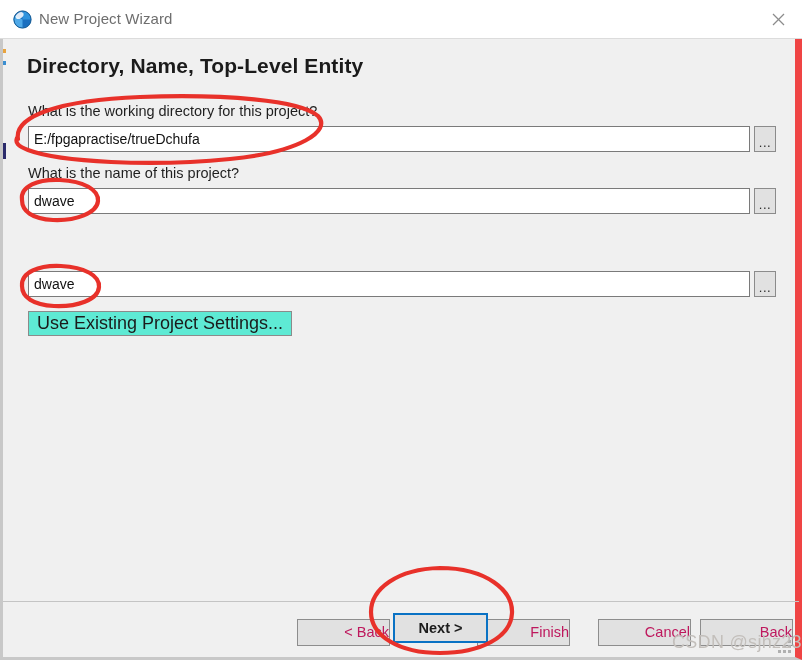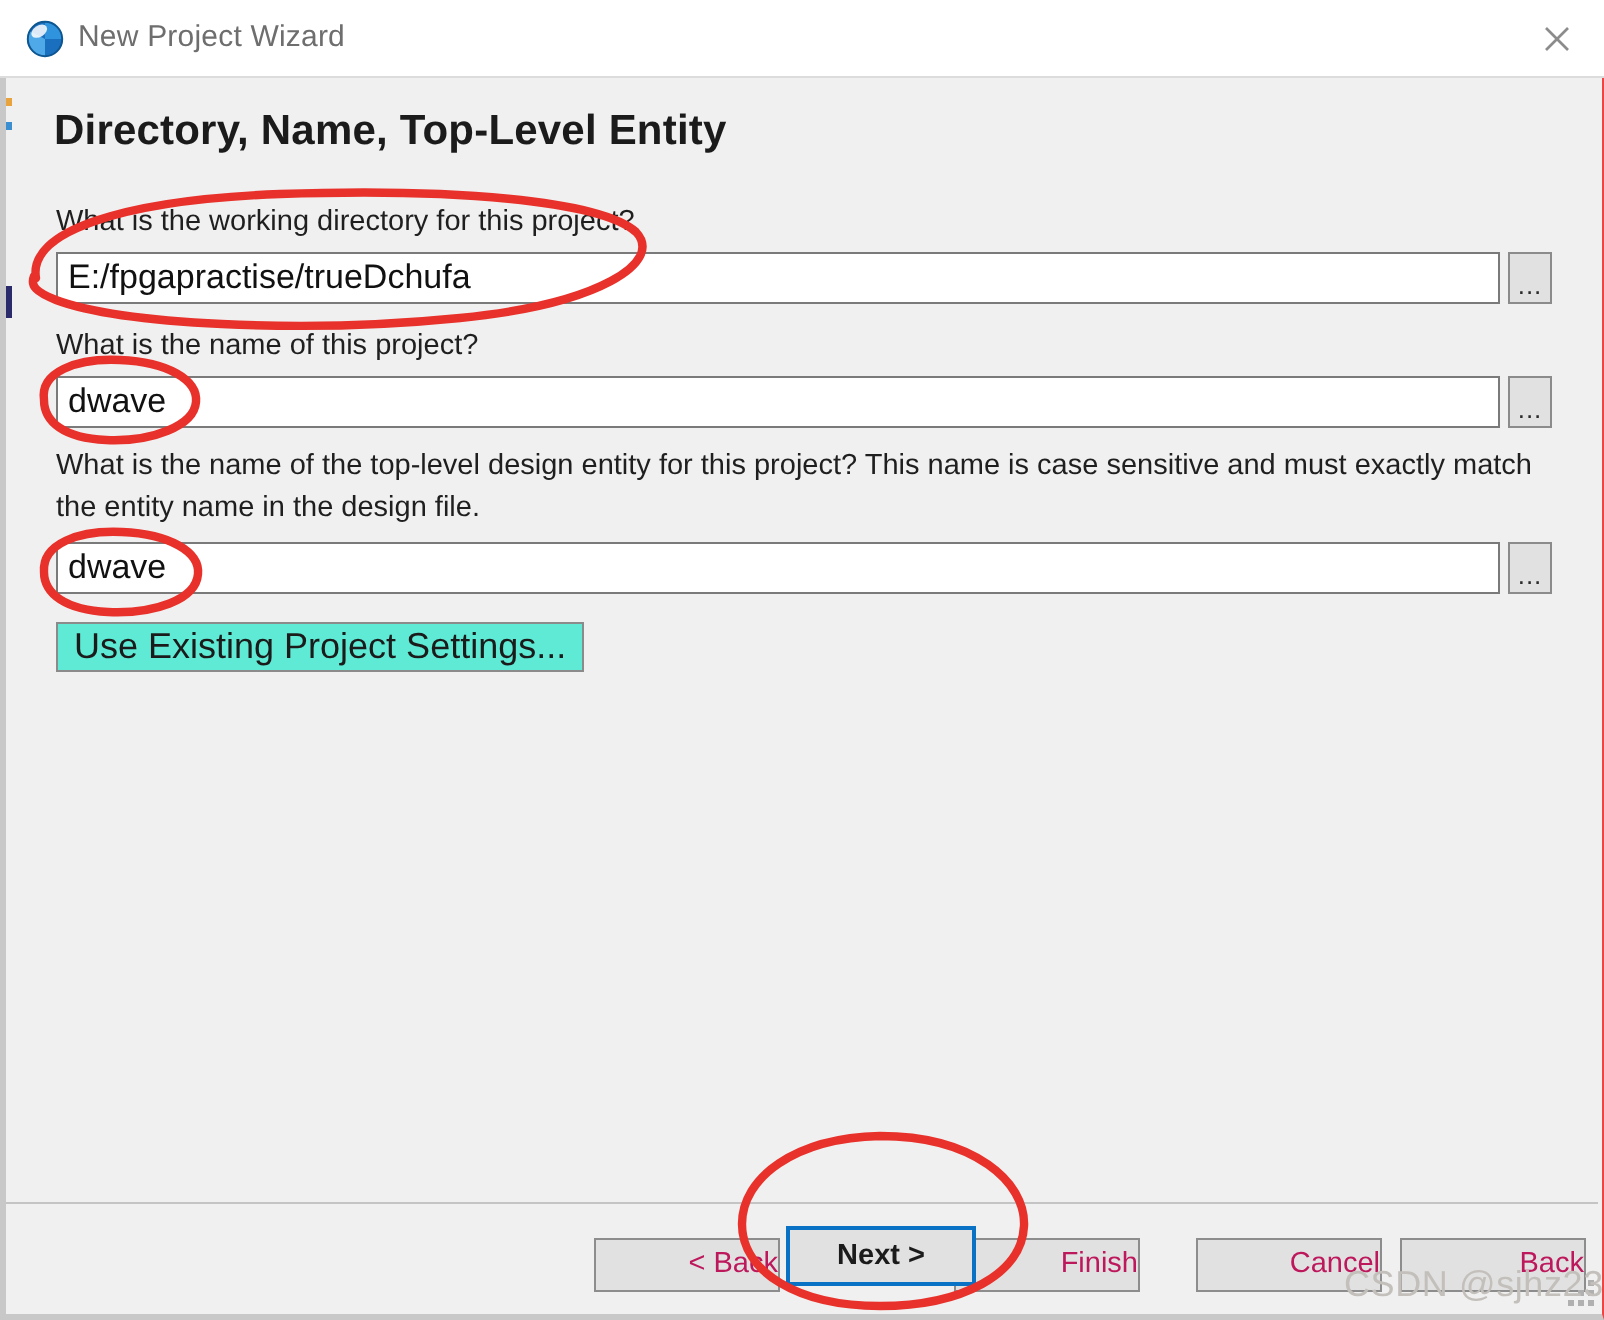--- a/index.html
+++ b/index.html
@@ -59,7 +59,7 @@
     background: #f0f0f0;
     box-sizing: border-box;
     border-left: 3px solid #c8c8c8;
-    border-right: 1px solid #ef4444;
+    border-right: 7px solid #ef4444;
     border-bottom: 3px solid #c8c8c8;
   }
   

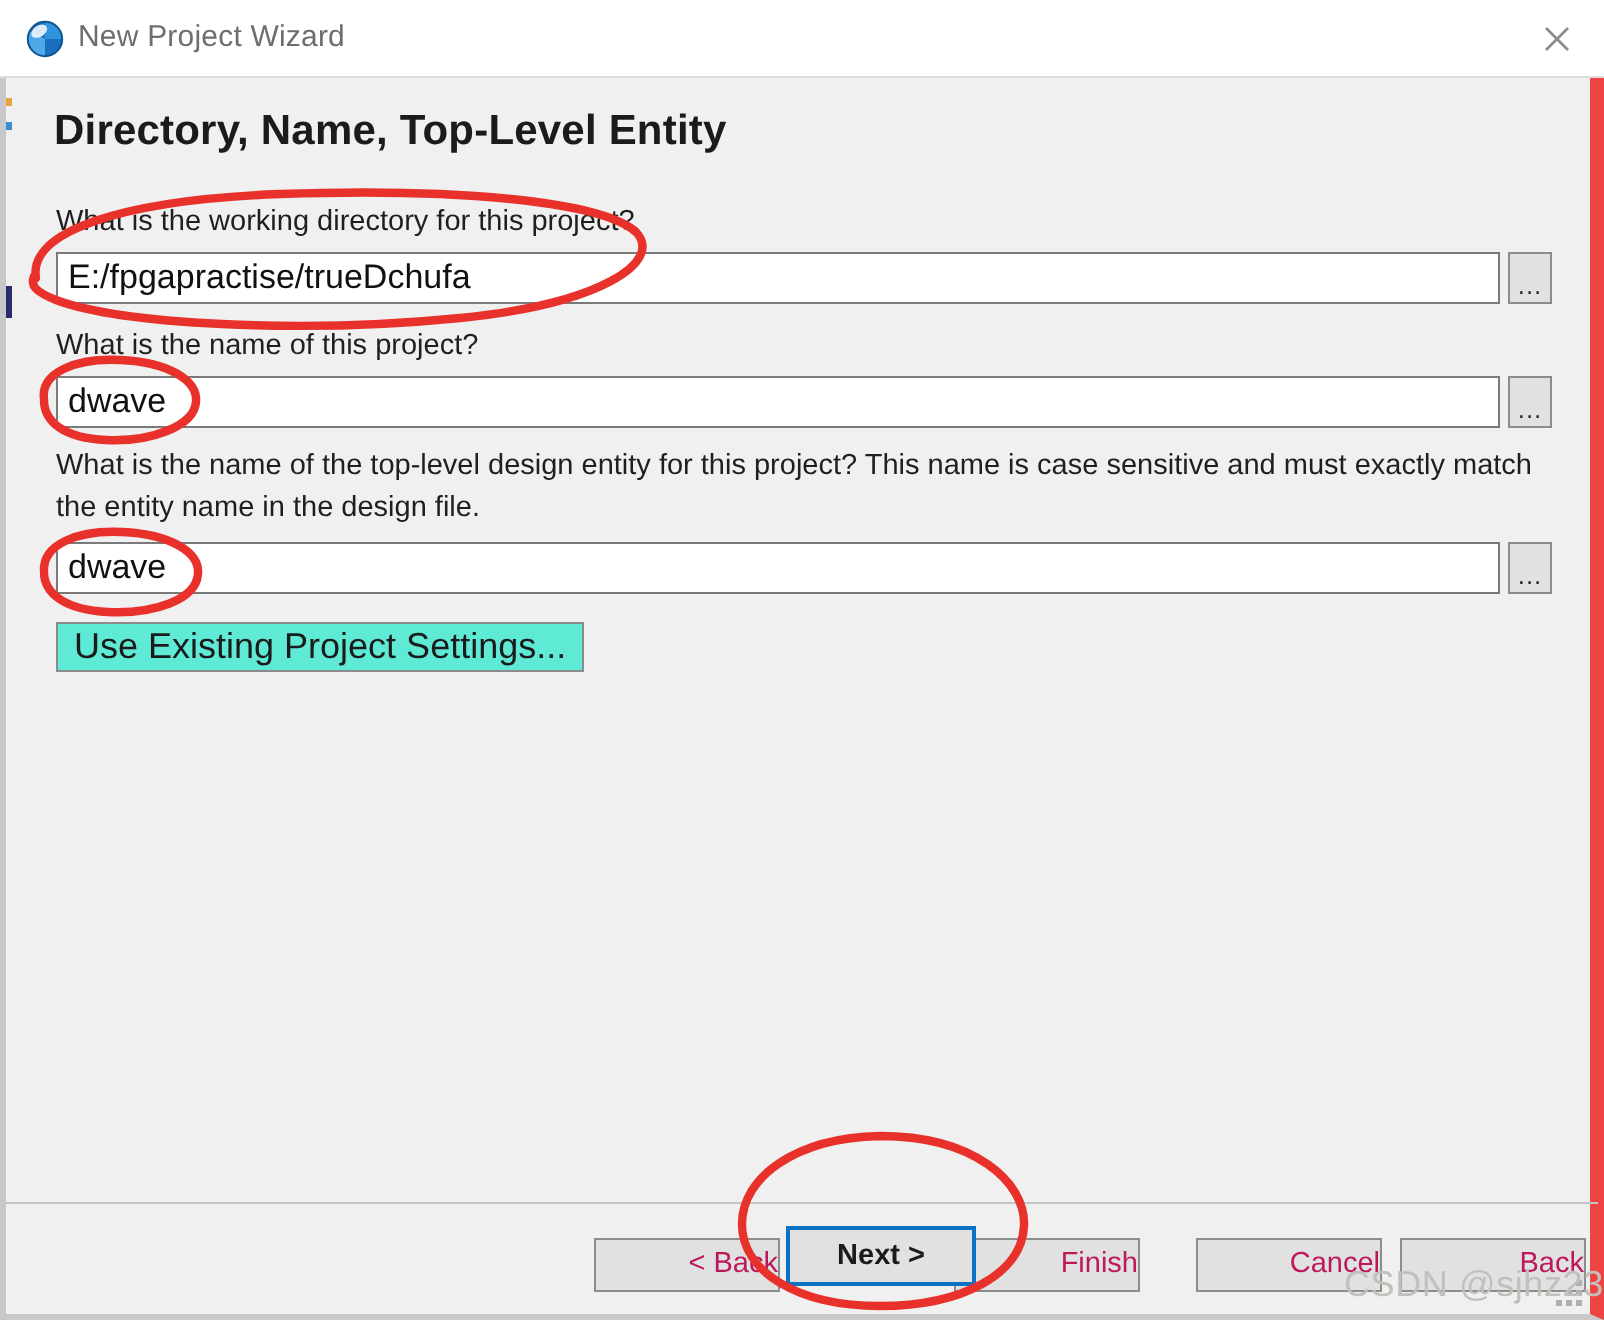--- a/index.html
+++ b/index.html
@@ -113,7 +113,7 @@
     background: #ffffff;
     border: 1px solid #7a7a7a;
     font-family: "Liberation Sans", sans-serif;
-    font-size: 17px;
+    font-size: 14px;
     color: #111111;
     padding: 0 5px;
     outline: none;

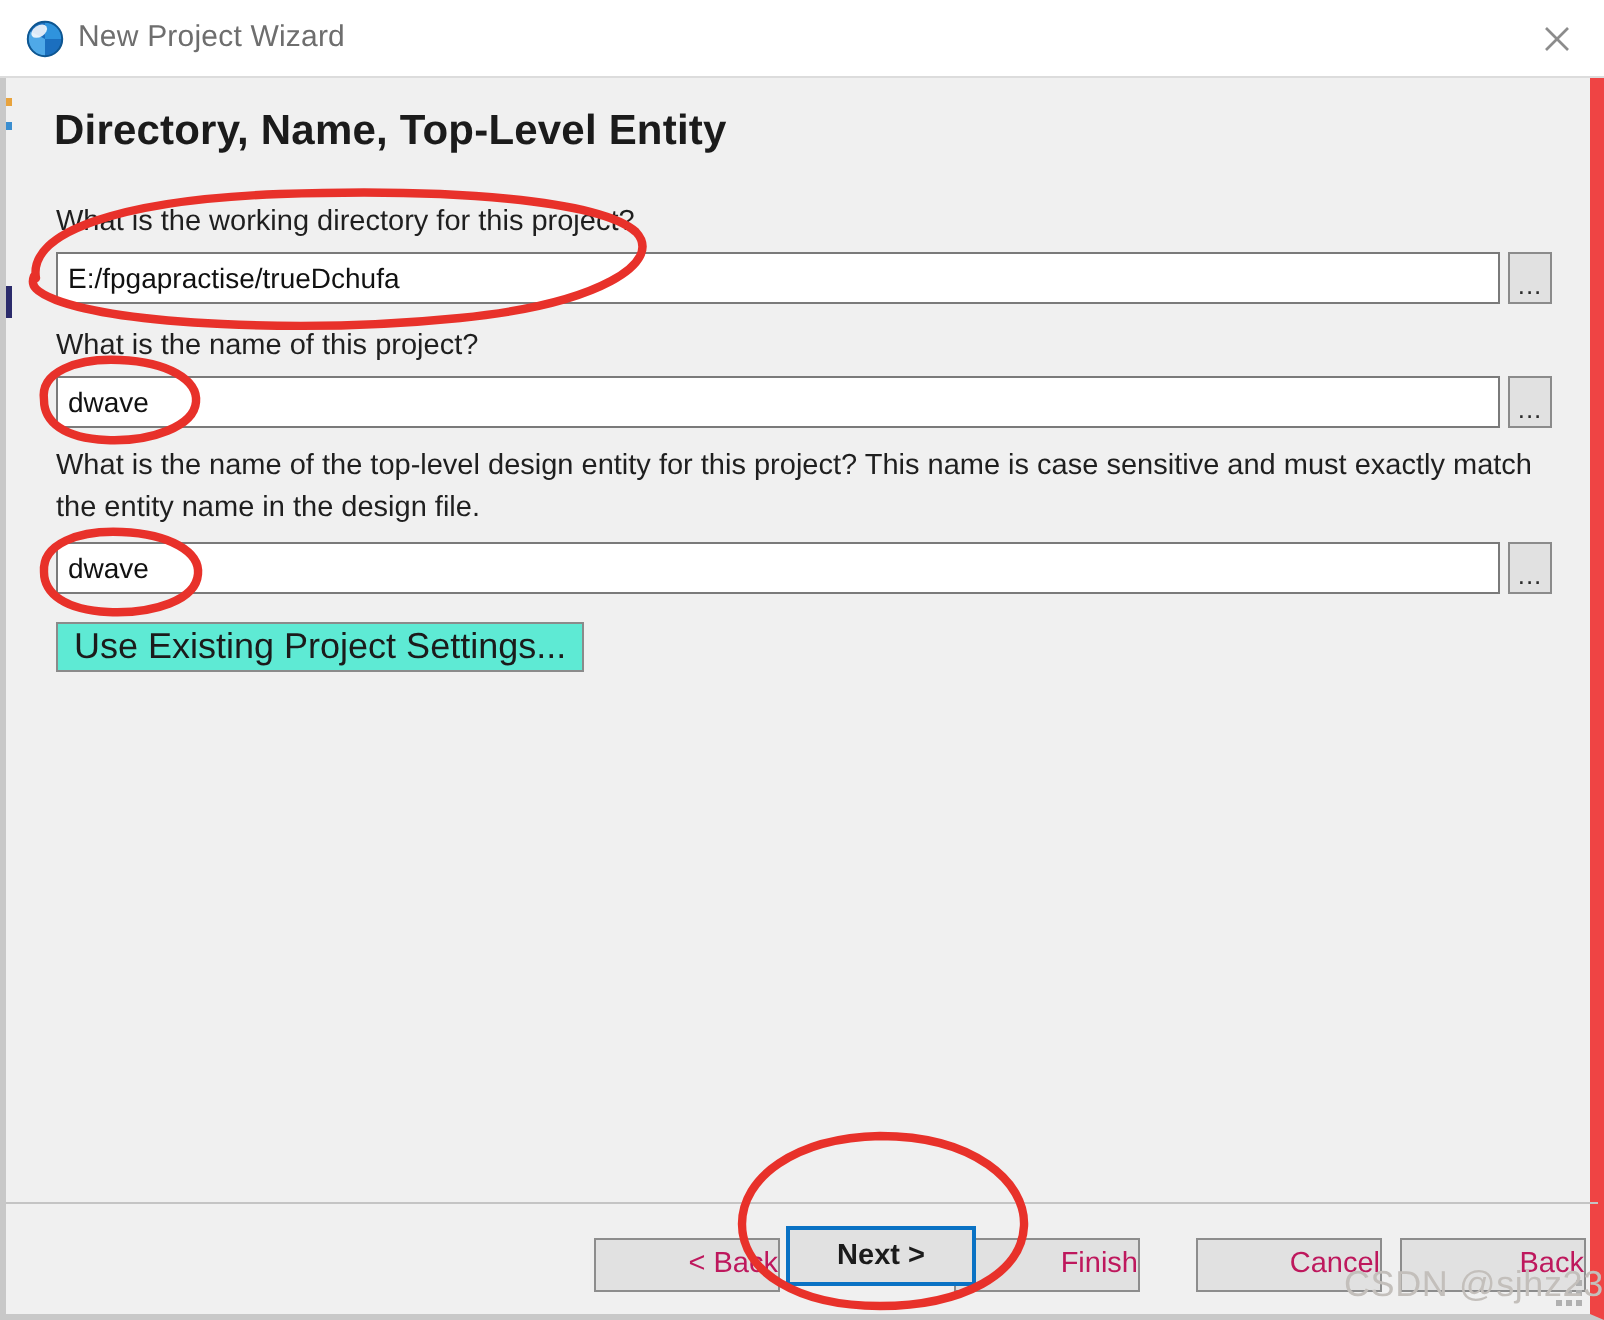--- a/index.html
+++ b/index.html
@@ -280,7 +280,6 @@
         </span>
       </div>
 
-      <div class="q-label q3">What is the name of the top-level design entity for this project? This name is case sensitive and must exactly match the entity name in the design file.</div>
       <div class="field-row f3">
         <input class="text-input" type="text" value="dwave" style="">
         <span class="browse-btn">

